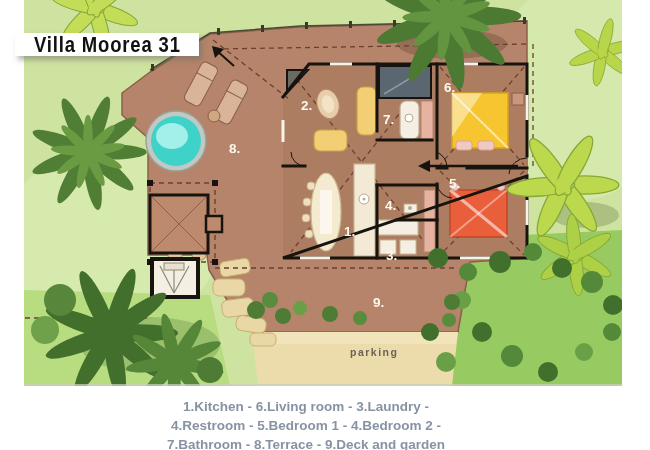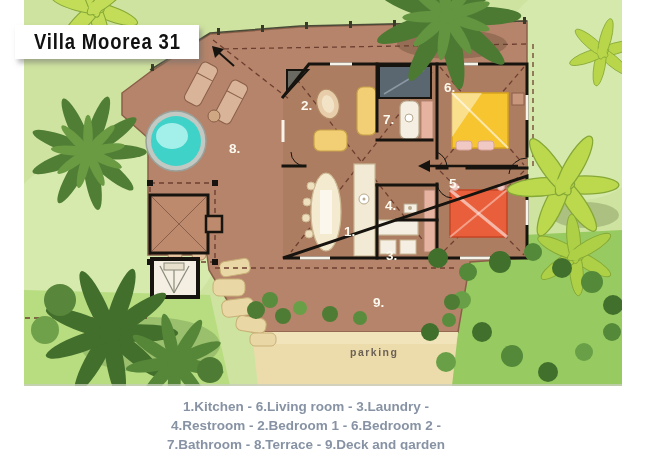--- a/index.html
+++ b/index.html
@@ -6,7 +6,7 @@
   .stage{position:relative;width:650px;height:450px;background:#ffffff;overflow:hidden;
          font-family:"Liberation Sans",sans-serif;}
   .stage svg{position:absolute;left:0;top:0;}
-  .title-box{position:absolute;left:15px;top:25px;width:184px;height:34px;background:#ffffff;
+  .title-box{position:absolute;left:15px;top:33px;width:184px;height:23px;background:#ffffff;
              box-shadow:3px 4px 5px rgba(110,110,110,.5);display:flex;align-items:center;justify-content:center;text-align:center;}
   .title-box span{display:inline-block;transform:scaleX(.84);font-weight:bold;font-size:22px;
                   letter-spacing:1px;color:#111111;white-space:nowrap;}

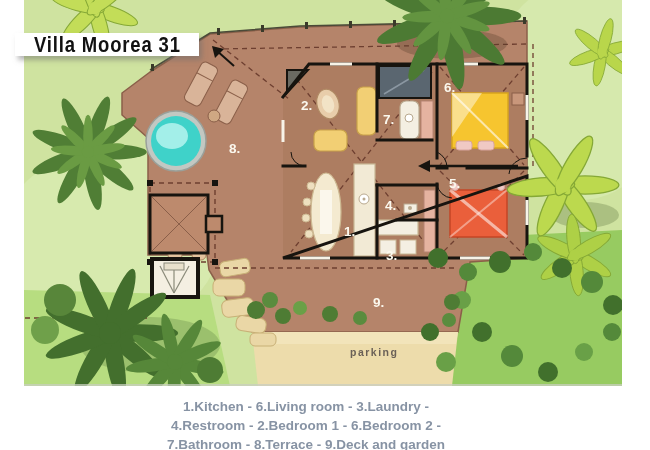--- a/index.html
+++ b/index.html
@@ -315,7 +315,7 @@
 
 <div class="legend">
   <div>1.Kitchen - 6.Living room - 3.Laundry -</div>
-  <div>4.Restroom - 2.Bedroom 1 - 6.Bedroom 2 -</div>
+  <div>4.Restroom - 5.Bedroom 1 - 4.Bedroom 2 -</div>
   <div>7.Bathroom - 8.Terrace - 9.Deck and garden</div>
 </div>
 

